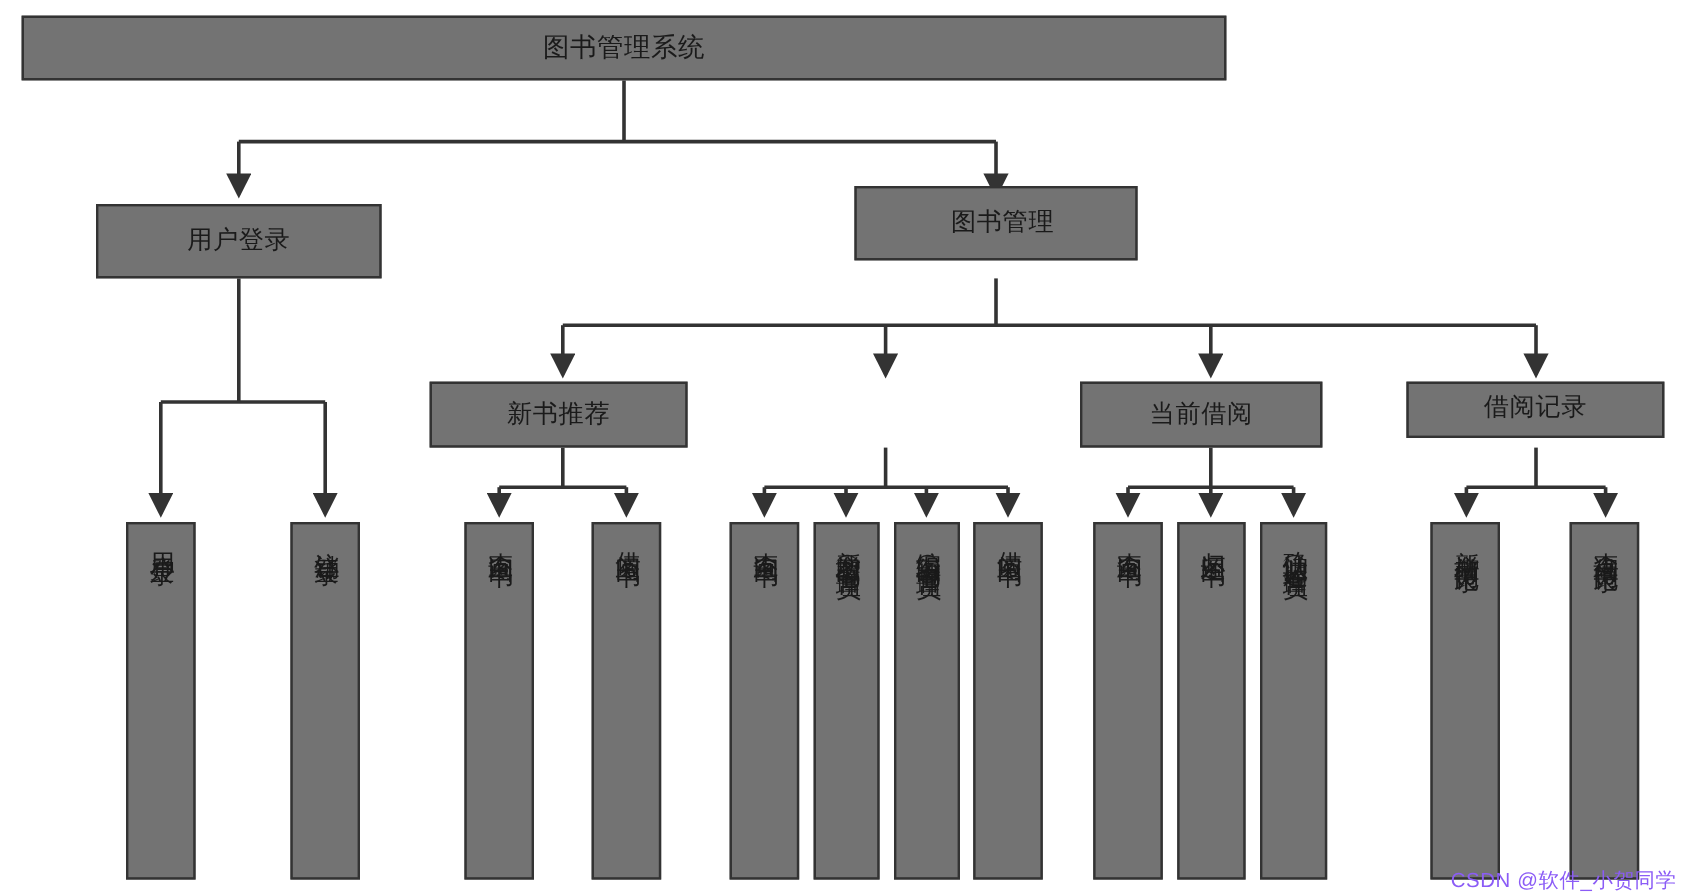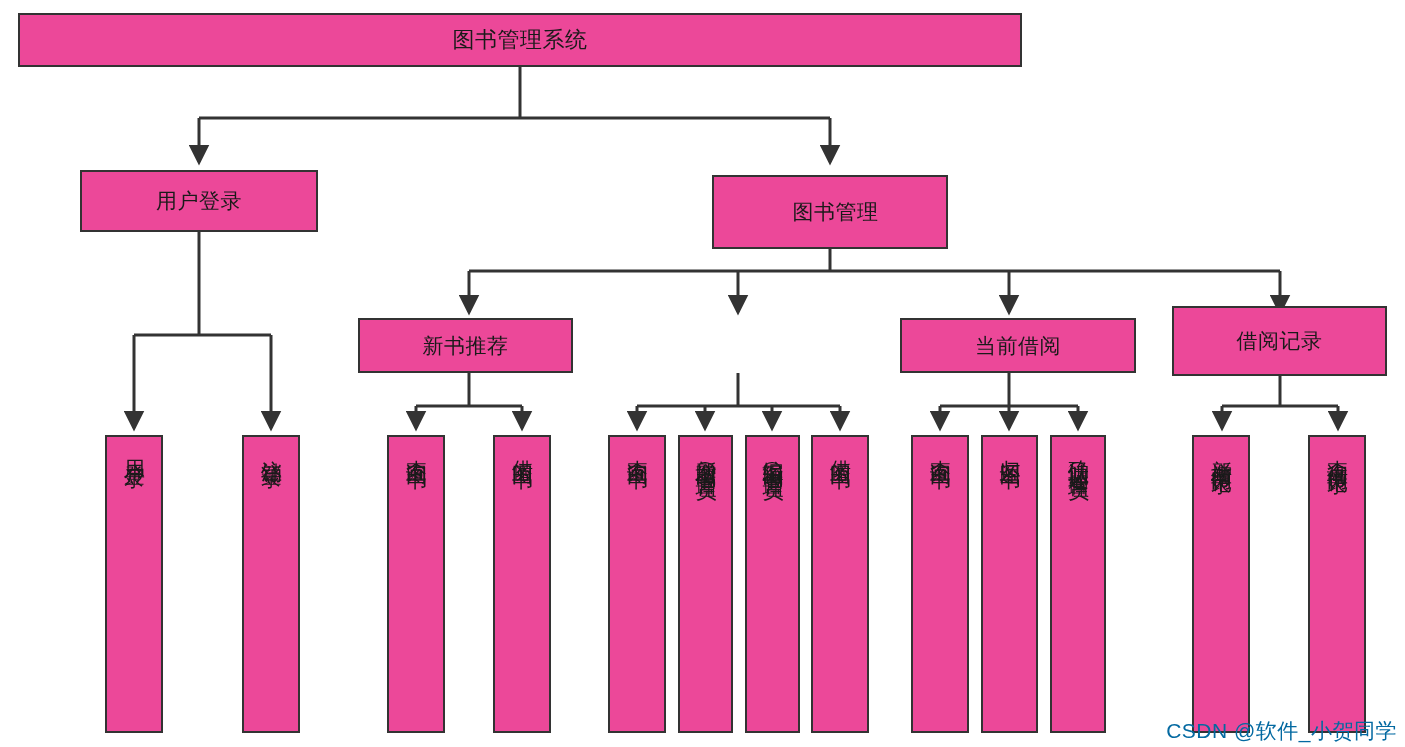--- a/index.html
+++ b/index.html
@@ -29,7 +29,7 @@
     position: absolute;
     box-sizing: border-box;
     border: 2px solid #333333;
-    background: #ec4899;
+    background: #737373;
     display: flex;
     align-items: center;
     justify-content: center;

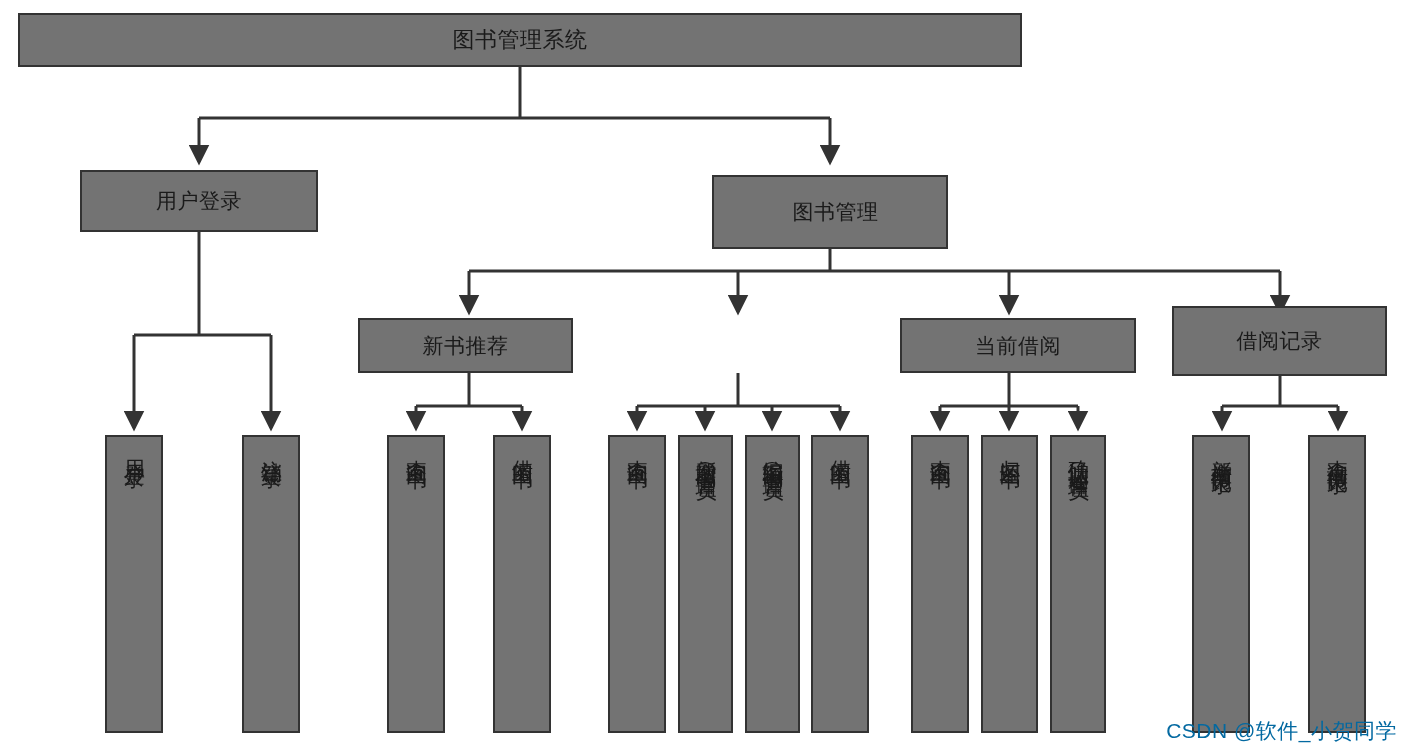--- a/index.html
+++ b/index.html
@@ -138,7 +138,7 @@
     <span class="node-label">用户登录</span>
   </div>
 
-  <div class="node h-node" id="node-book-manage" style="left:712px; top:175px; width:236px; height:74px;padding-left:11px;">
+  <div class="node h-node" id="node-book-manage" style="left:712px; top:155px; width:236px; height:62px;padding-left:11px;">
     <span class="node-label">图书管理</span>
   </div>
 

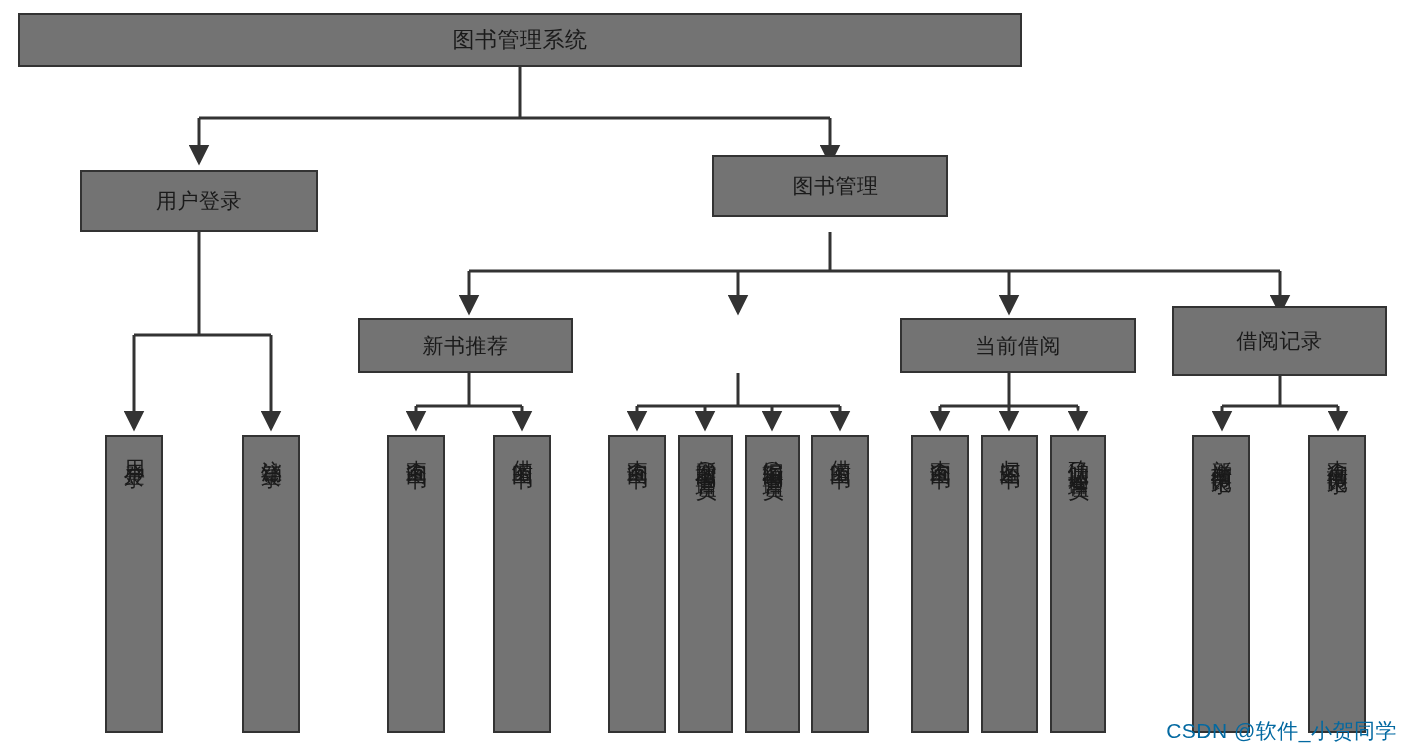--- a/index.html
+++ b/index.html
@@ -147,7 +147,7 @@
   </div>
 
 
-  <div class="node h-node" id="node-current-borrow" style="left:900px; top:318px; width:236px; height:55px;">
+  <div class="node h-node" id="node-current-borrow" style="left:900px; top:318px; width:202px; height:55px;">
     <span class="node-label">当前借阅</span>
   </div>
 

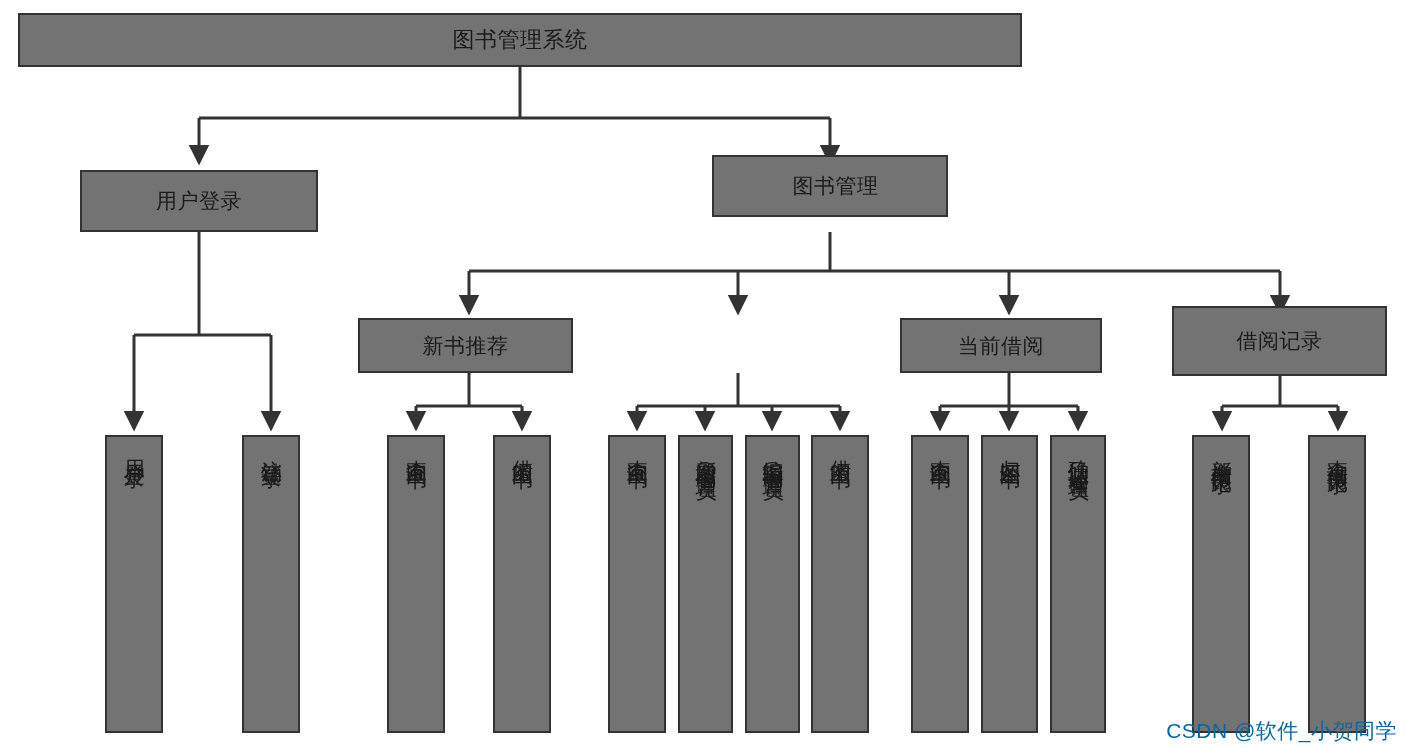--- a/index.html
+++ b/index.html
@@ -151,7 +151,7 @@
     <span class="node-label">当前借阅</span>
   </div>
 
-  <div class="node h-node" id="node-borrow-record" style="left:1172px; top:306px; width:215px; height:70px;">
+  <div class="node h-node" id="node-borrow-record" style="left:1172px; top:318px; width:215px; height:47px;font-family:Liberation Mono, monospace;">
     <span class="node-label">借阅记录</span>
   </div>
 

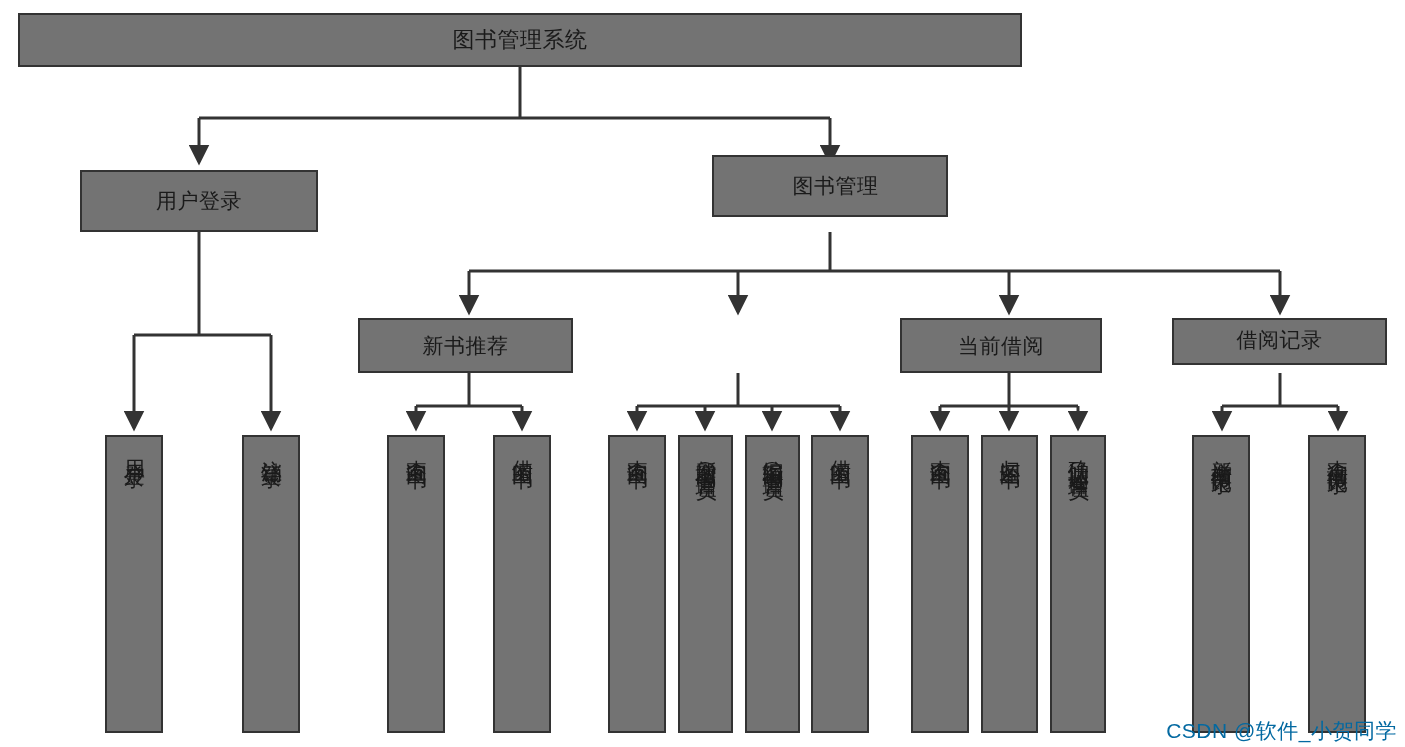--- a/index.html
+++ b/index.html
@@ -69,8 +69,8 @@
     position: absolute;
     right: 8px;
     bottom: 2px;
-    font-size: 21px;
-    color: #0369a1;
+    font-size: 17px;
+    color: #8b5cf6;
     white-space: nowrap;
     letter-spacing: 0.5px;
   }

